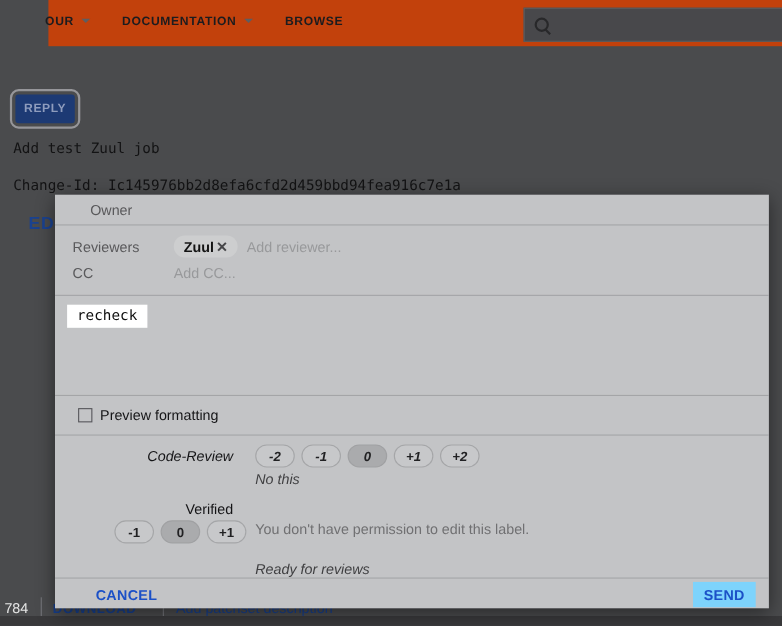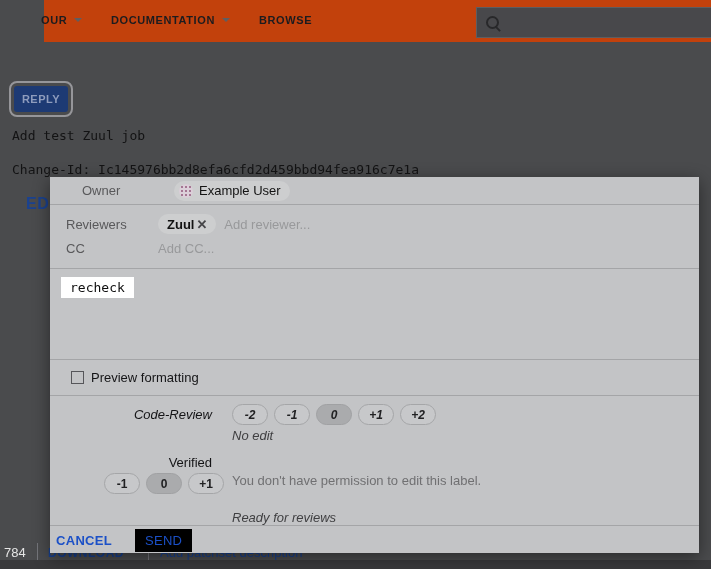--- a/index.html
+++ b/index.html
@@ -136,10 +136,6 @@
 
     <div class="sec-owner">
       <span class="people-label">Owner</span>
-      <span class="chip">
-        <span class="avatar"></span>
-        <span class="name">Example User</span>
-      </span>
     </div>
 
     <div class="hdiv"></div>

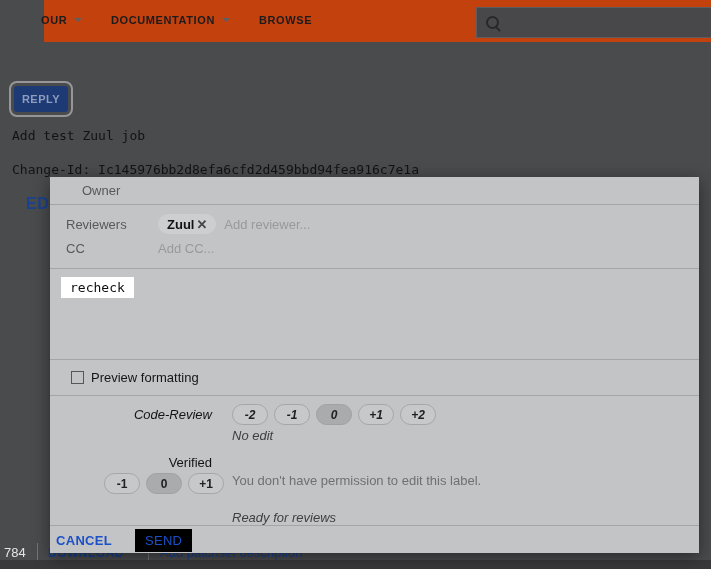--- a/index.html
+++ b/index.html
@@ -182,7 +182,7 @@
           <span class="pill">+2</span>
         </span>
       </div>
-      <div class="score-status">No edit</div>
+      <div class="score-status">No this</div>
 
       <div class="score-row row-verified">
         <span class="score-label">Verified</span>

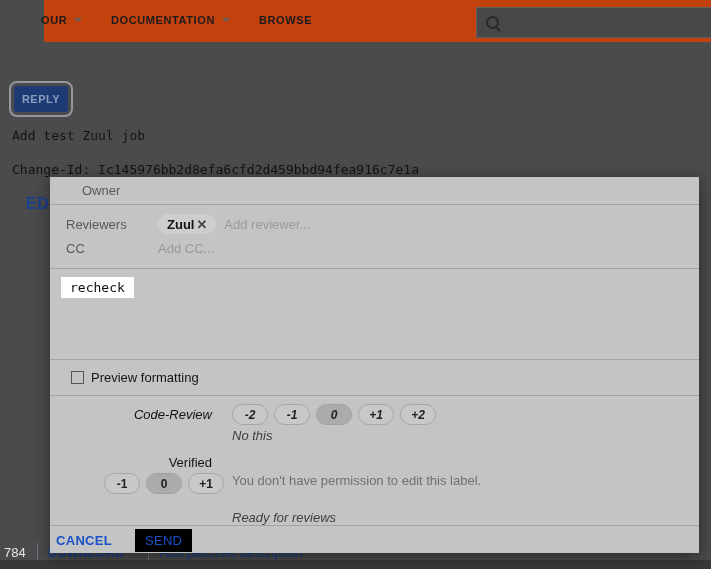--- a/index.html
+++ b/index.html
@@ -95,8 +95,8 @@
   .row-workflow{margin-top:3px;}
   .status-ready{margin-top:16px;}
 
-  .sec-footer{height:28px;flex:none;display:flex;align-items:center;justify-content:flex-start;
-              gap:1px;padding-right:12px;}
+  .sec-footer{height:28px;flex:none;display:flex;align-items:center;justify-content:space-between;
+              gap:19px;padding-right:12px;padding-left:31px;}
   .cancel-btn{font-size:13px;font-weight:700;color:#1b50c7;letter-spacing:.3px;cursor:pointer;
               background:none;border:none;font-family:"Liberation Sans",sans-serif;}
   .send-btn{background:#000000;border:none;color:#1b50c7;font-size:13px;font-weight:400;

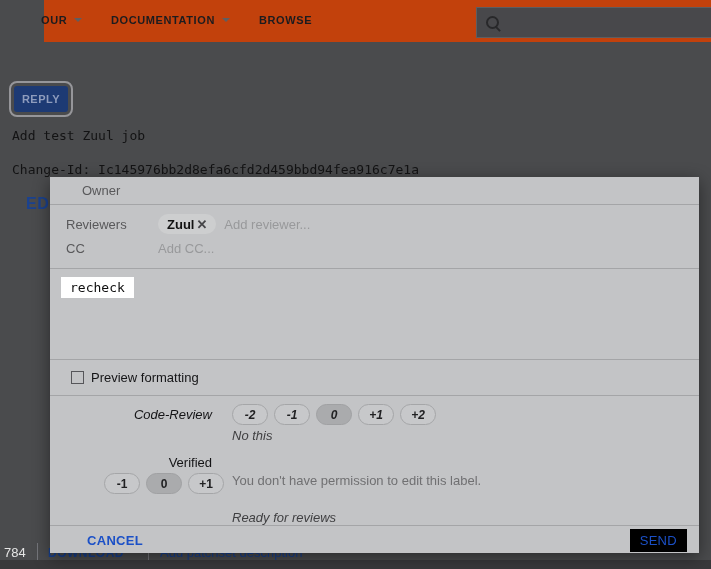--- a/index.html
+++ b/index.html
@@ -99,7 +99,7 @@
               gap:19px;padding-right:12px;padding-left:31px;}
   .cancel-btn{font-size:13px;font-weight:700;color:#1b50c7;letter-spacing:.3px;cursor:pointer;
               background:none;border:none;font-family:"Liberation Sans",sans-serif;}
-  .send-btn{background:#000000;border:none;color:#1b50c7;font-size:13px;font-weight:400;
+  .send-btn{background:#7dd3fc;border:none;color:#1b50c7;font-size:13px;font-weight:700;
             letter-spacing:.3px;padding:4px 10px;cursor:pointer;
             font-family:"Liberation Sans",sans-serif;margin-left:16px;}
 </style>

